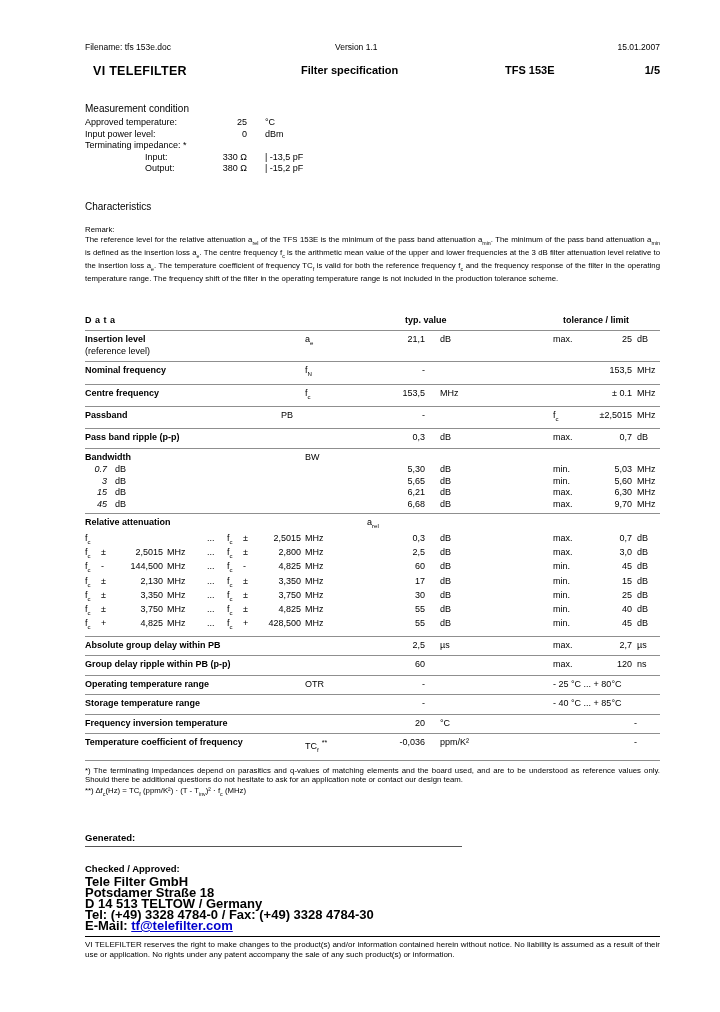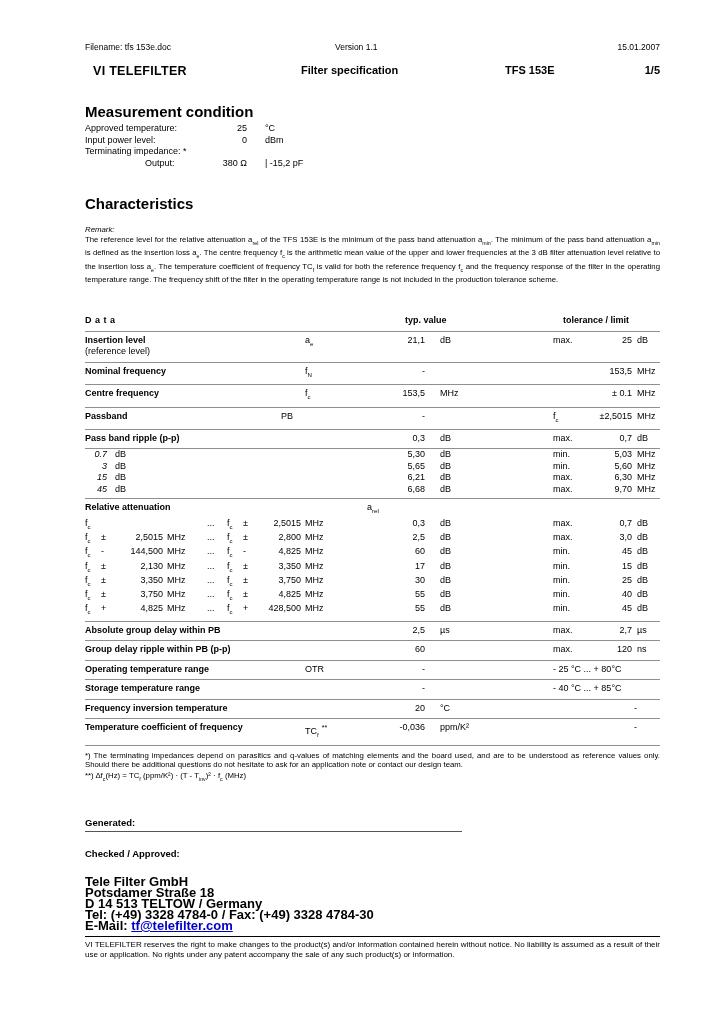--- a/index.html
+++ b/index.html
@@ -19,7 +19,7 @@
   .hdr-main .pg{position:absolute;right:0;font-size:11px;}
   
   .sec-meas{margin-top:22px;}
-  .h1{font-size:15px;font-weight:bold;margin-bottom:3px;}
+  .h1{font-size:10px;font-weight:normal;margin-bottom:3px;}
   .mrow{display:grid;grid-template-columns:120px 42px 1fr;font-size:9px;line-height:11.5px;}
   .mrow .val{text-align:right;}
   .mrow .unit{padding-left:18px;}

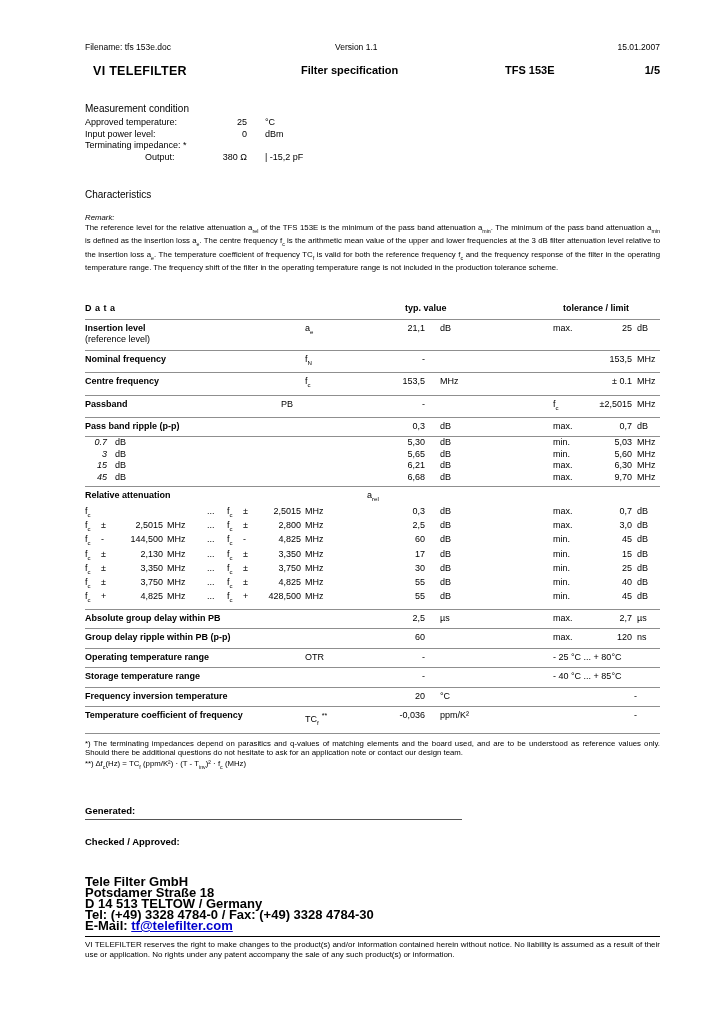--- a/index.html
+++ b/index.html
@@ -111,6 +111,11 @@
       <span class="unit"></span>
     </div>
     <div class="mrow">
+      <span class="lbl ind">Input:</span>
+      <span class="val">330 Ω</span>
+      <span class="unit">| -13,5 pF</span>
+    </div>
+    <div class="mrow">
       <span class="lbl ind">Output:</span>
       <span class="val">380 Ω</span>
       <span class="unit">| -15,2 pF</span>

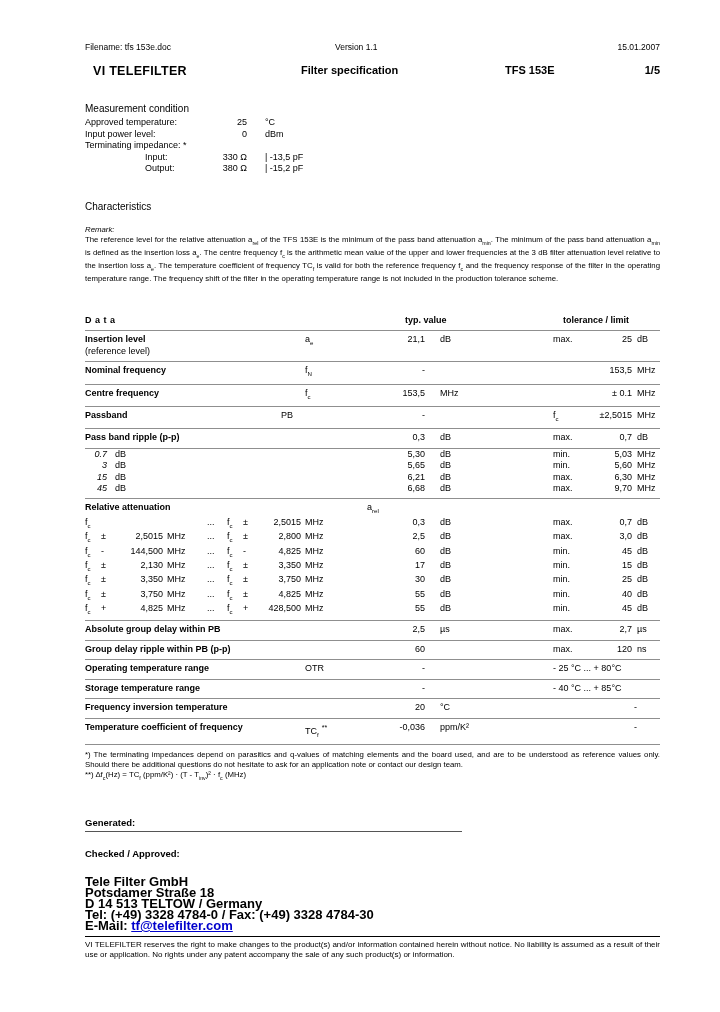--- a/index.html
+++ b/index.html
@@ -26,7 +26,7 @@
   .mrow .lbl.ind{padding-left:60px;}
   
   .sec-char{margin-top:26px;}
-  .remark-lbl{margin-top:13px;font-size:7.8px;font-style:italic;}
+  .remark-lbl{margin-top:13px;font-size:7.8px;}
   .remark{margin-top:1px;font-size:7.8px;line-height:9.7px;text-align:justify;}
   
   .dtable{margin-top:28px;}

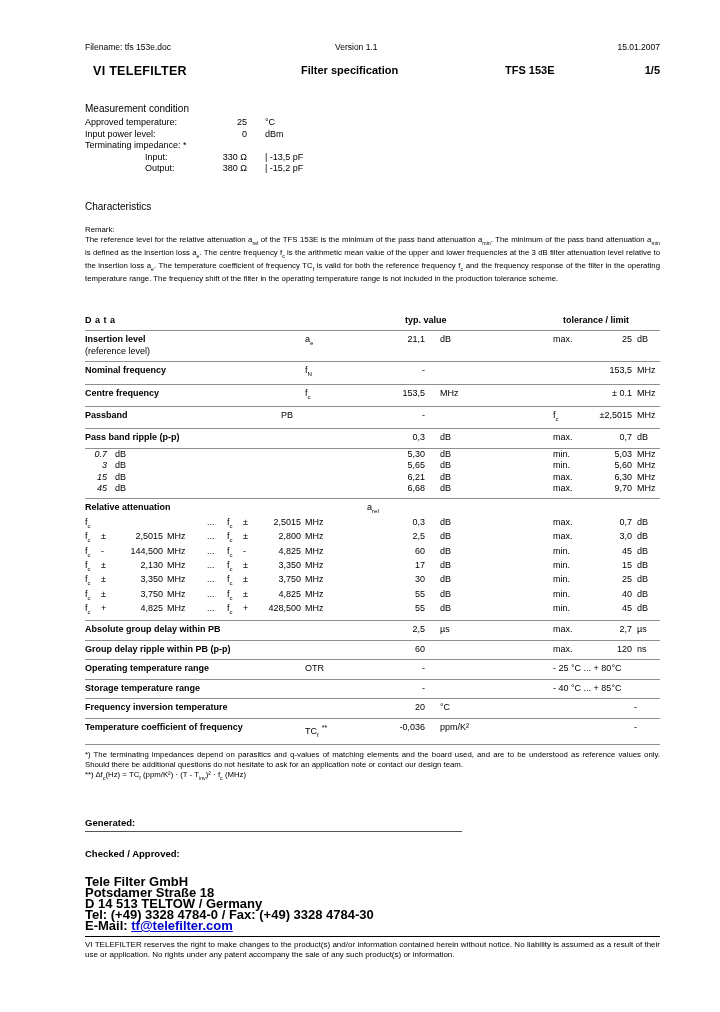--- a/index.html
+++ b/index.html
@@ -206,6 +206,15 @@
     </div>
 
     <div class="tgroup pad-b">
+      <div class="trow grp-head">
+        <div class="cl">Bandwidth</div>
+        <div class="cs">BW</div>
+        <div class="ct"></div>
+        <div class="cu"></div>
+        <div class="cm"></div>
+        <div class="cv"></div>
+        <div class="cw"></div>
+      </div>
 
       <div class="trow sub">
         <div class="cl bw-lbl">

